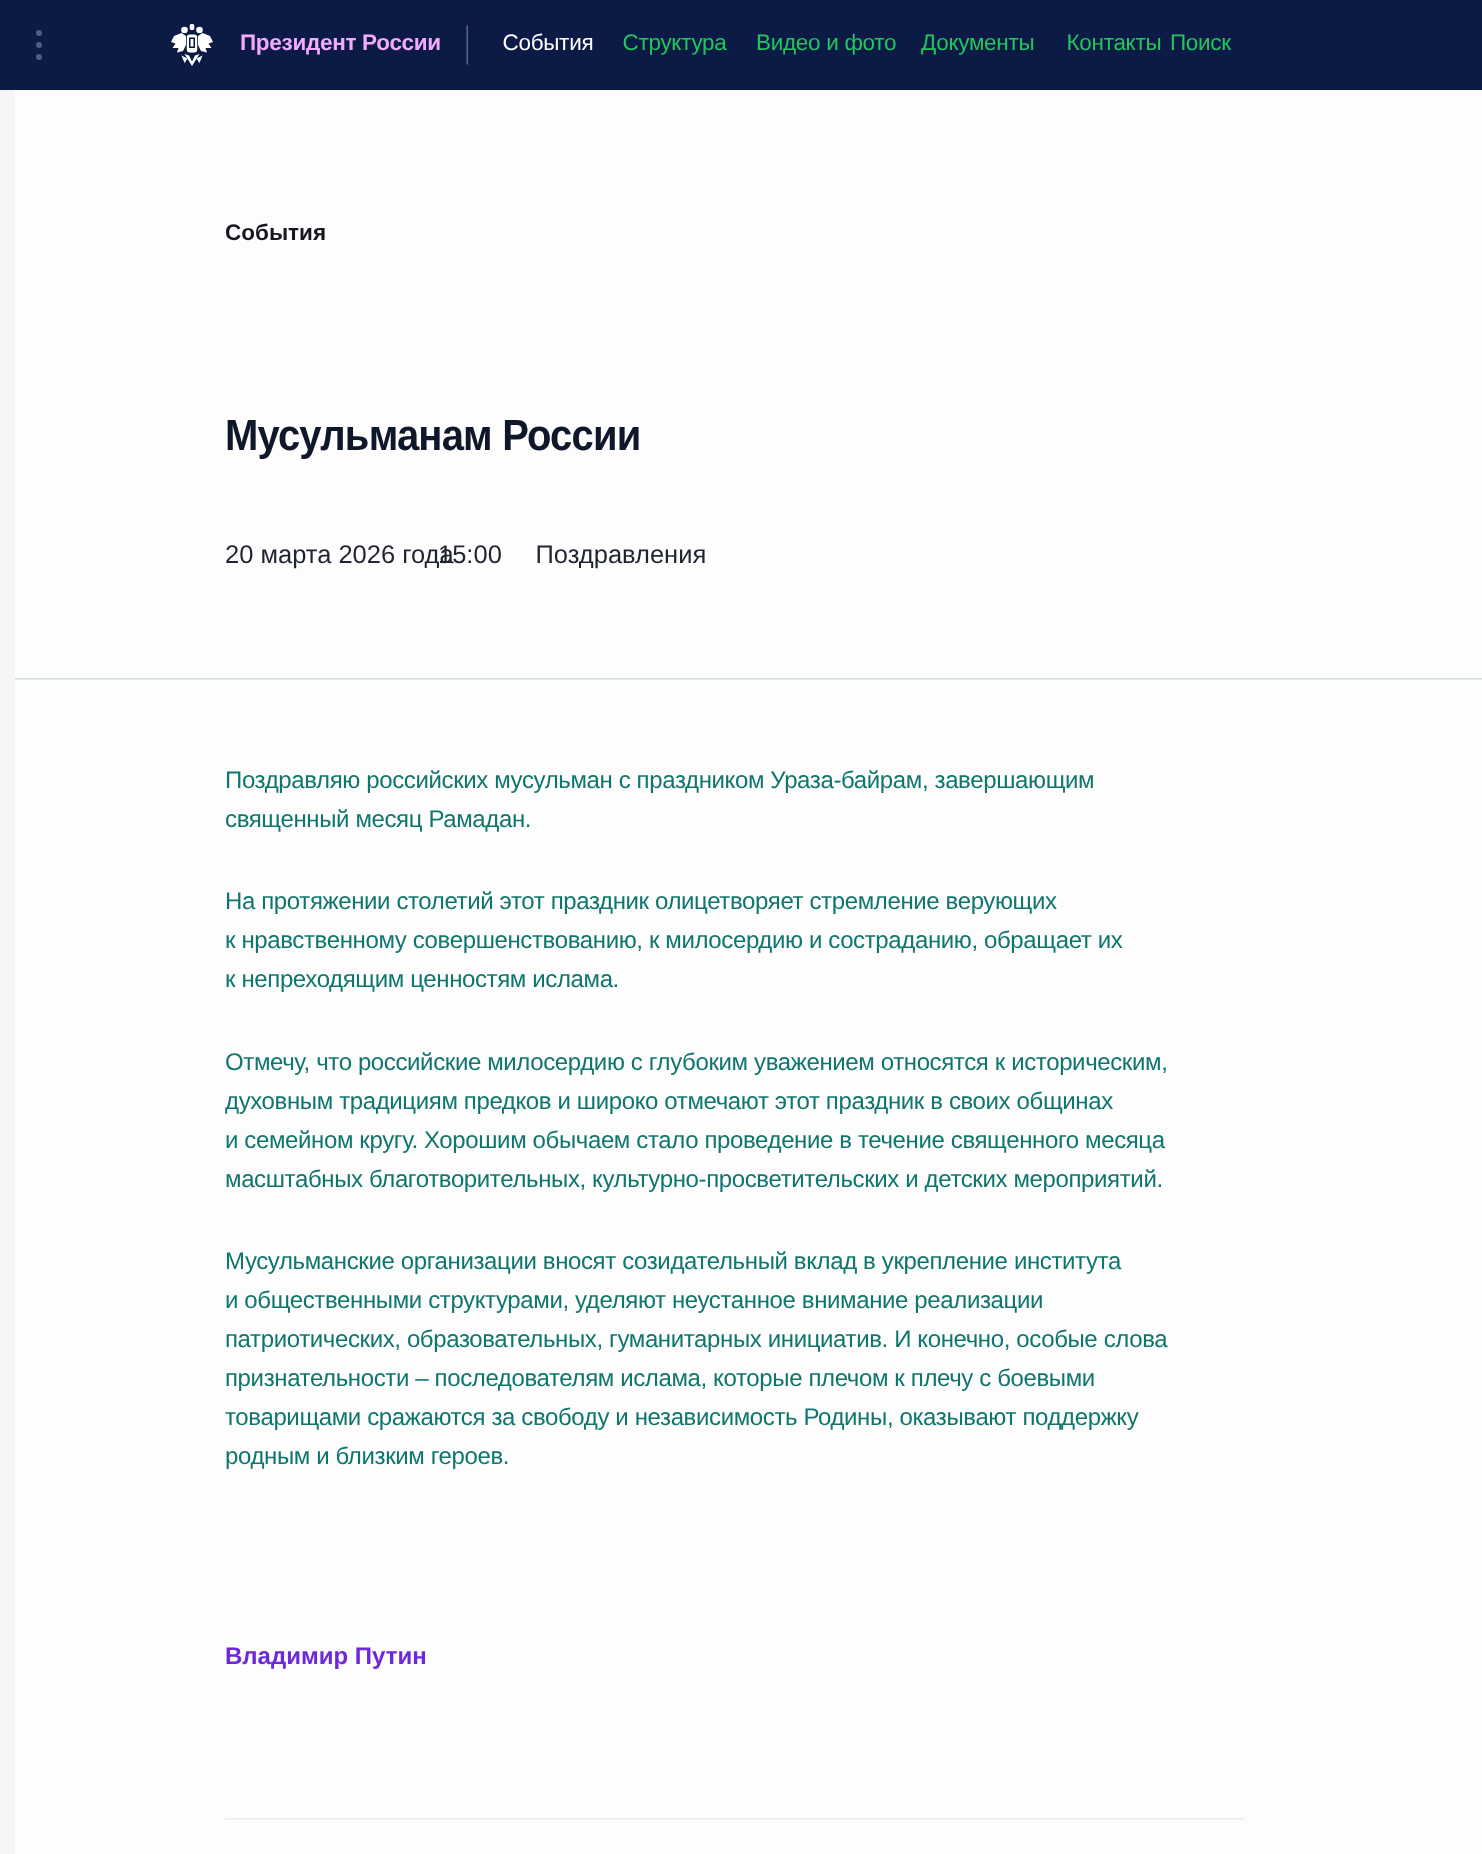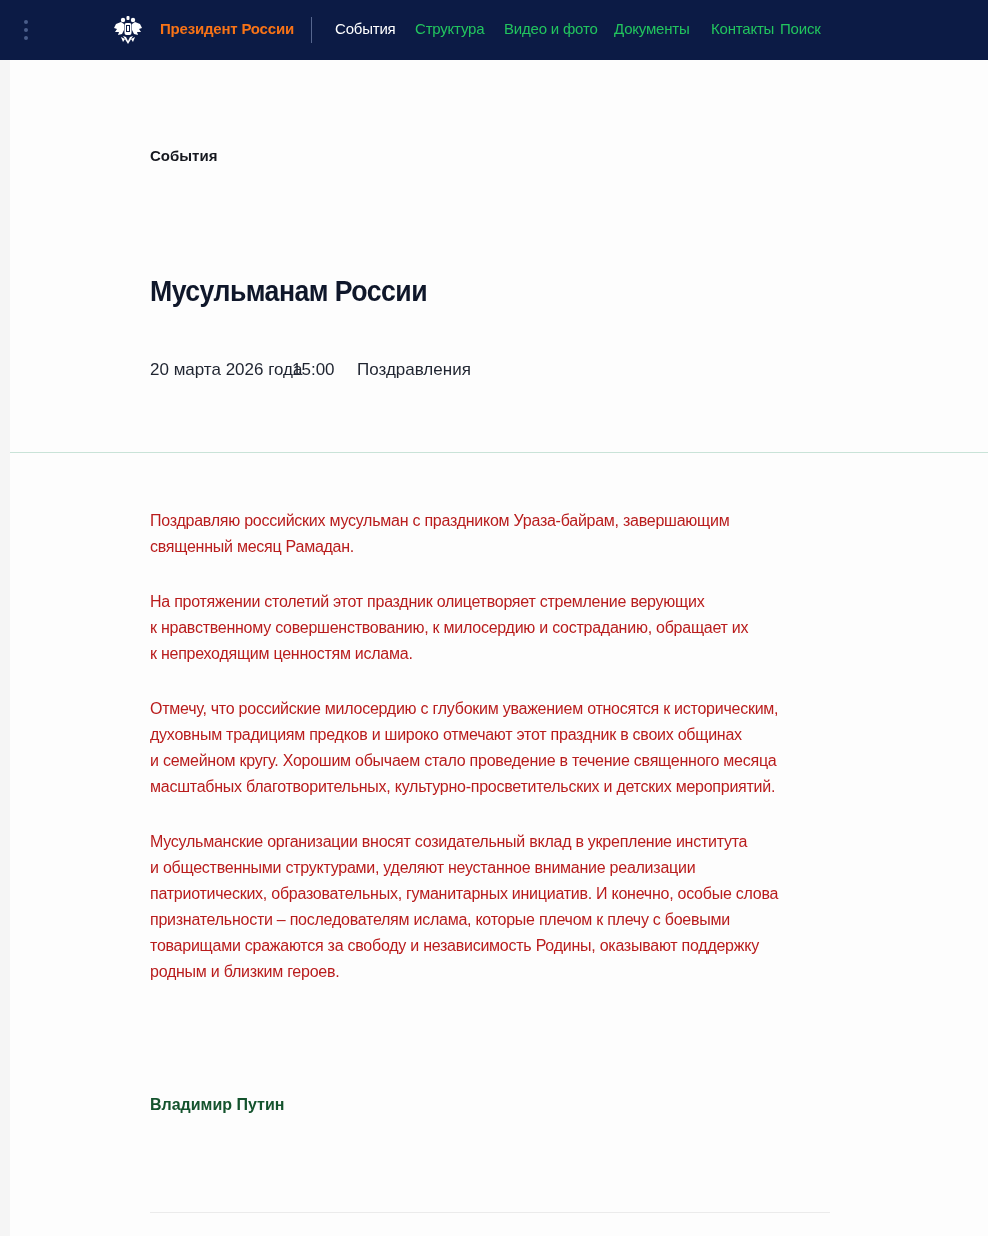--- a/index.html
+++ b/index.html
@@ -27,7 +27,7 @@
     }
     .brand {
       position: absolute; left: 160px; top: 20px;
-      color: #f97316; font-weight: bold; font-size: 15px; letter-spacing: -0.2px;
+      color: #f0abfc; font-weight: bold; font-size: 15px; letter-spacing: -0.2px;
       white-space: nowrap; cursor: pointer;
     }
     .brand-divider {

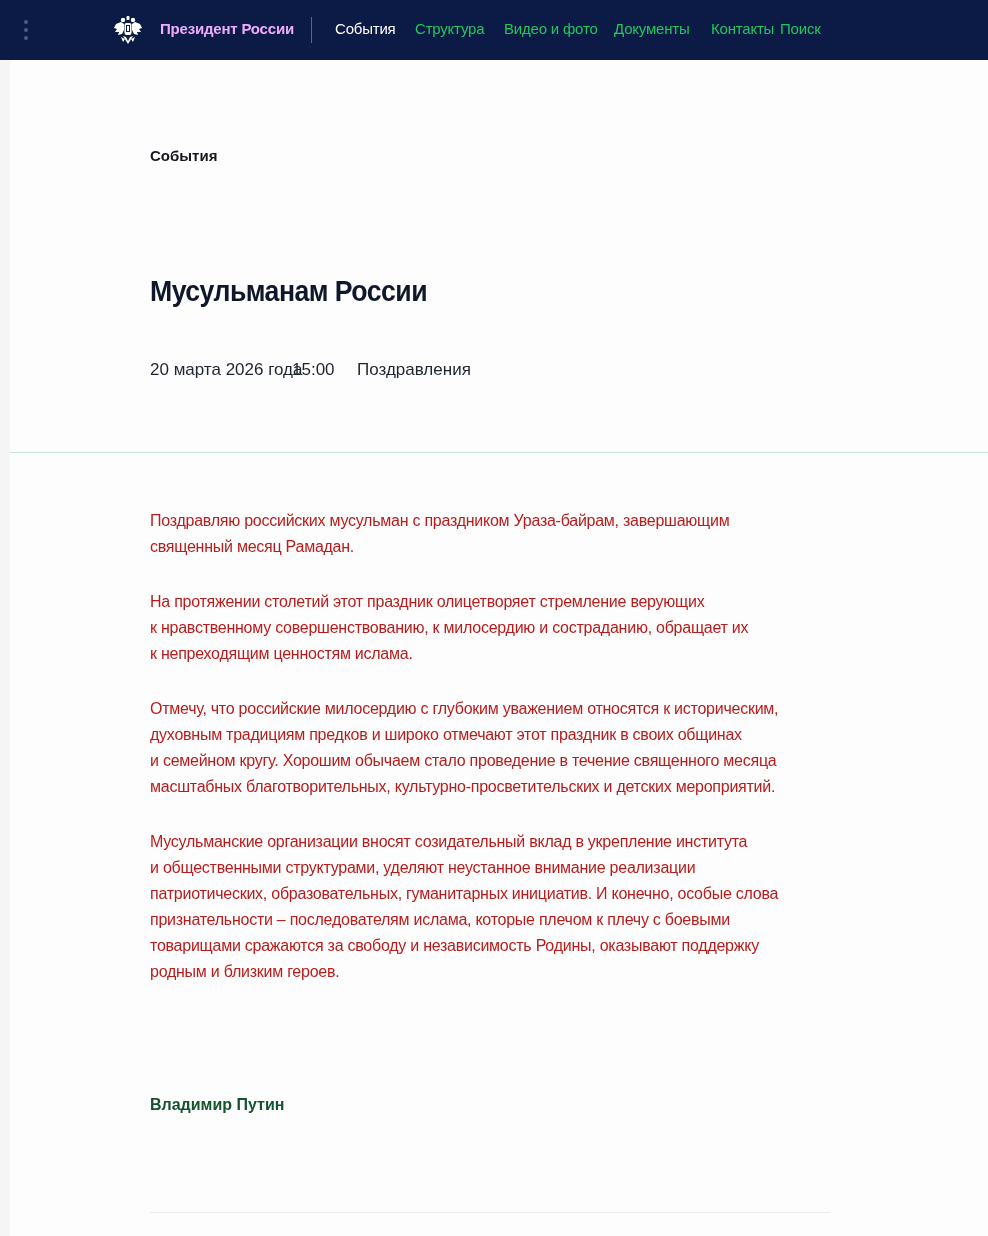--- a/index.html
+++ b/index.html
@@ -65,7 +65,7 @@
     }
     .body-text {
       position: absolute; left: 150px; top: 508px; width: 680px;
-      font-size: 16px; line-height: 26px; color: #b91c1c;
+      font-size: 16px; line-height: 26px; color: #0f766e;
     }
     .body-text p { margin-bottom: 29px; white-space: nowrap; letter-spacing: -0.25px; }
     .body-text p span { display: block; }

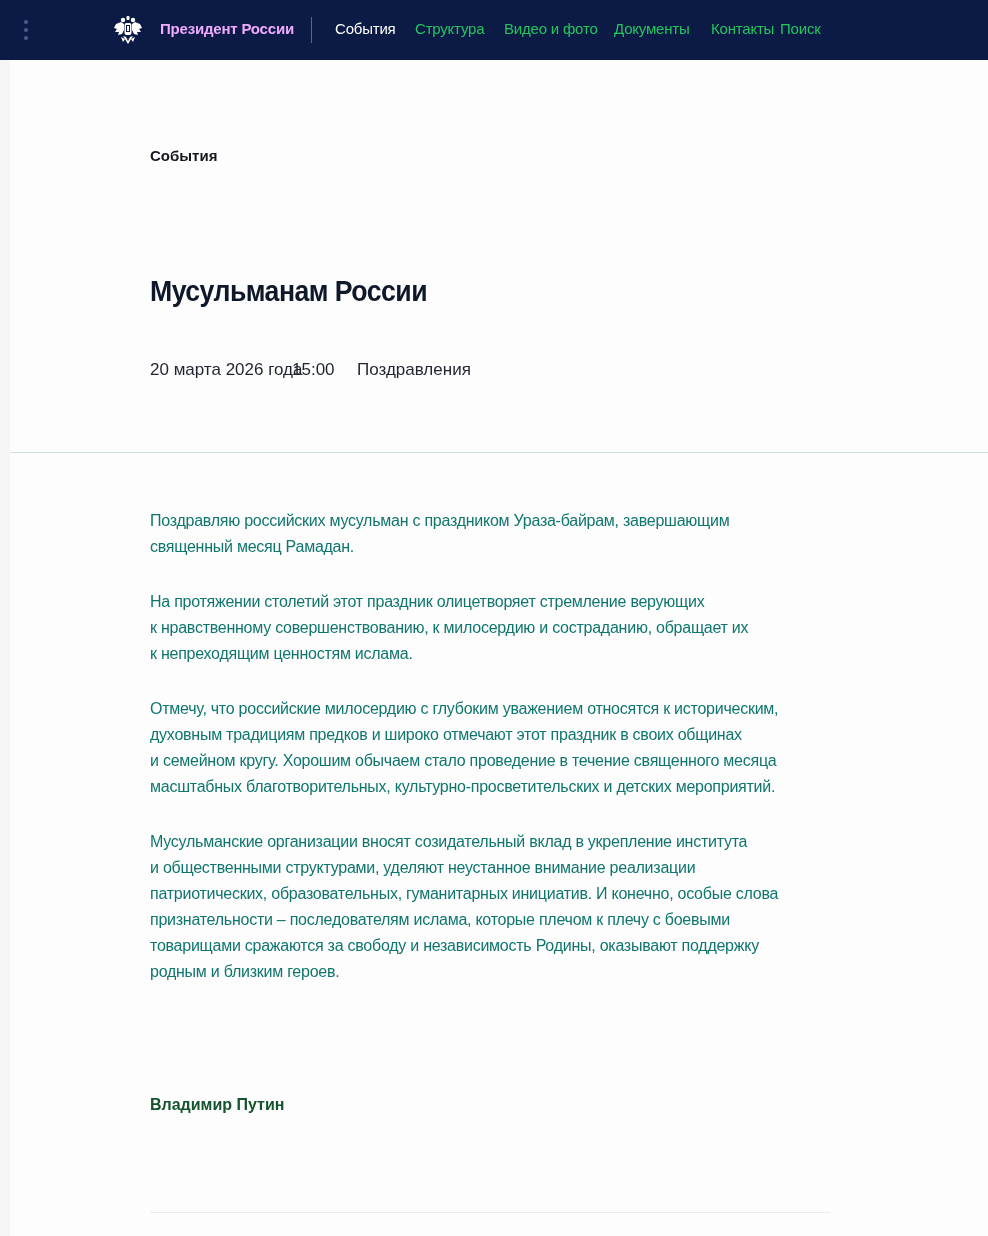--- a/index.html
+++ b/index.html
@@ -71,7 +71,7 @@
     .body-text p span { display: block; }
     .signature {
       position: absolute; left: 150px; top: 1096px;
-      font-size: 16px; font-weight: bold; color: #14532d;
+      font-size: 16px; font-weight: bold; color: #6d28d9;
     }
     .bottom-rule {
       position: absolute; left: 150px; top: 1212px; width: 680px; height: 1px;

